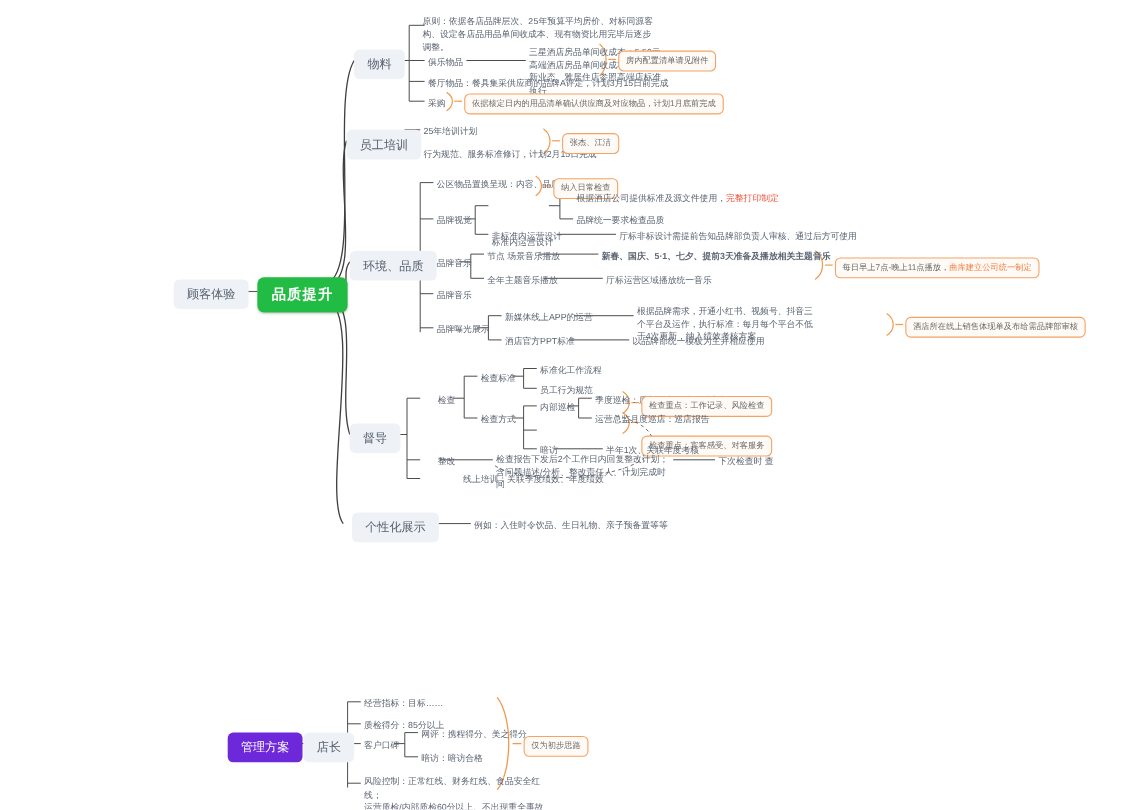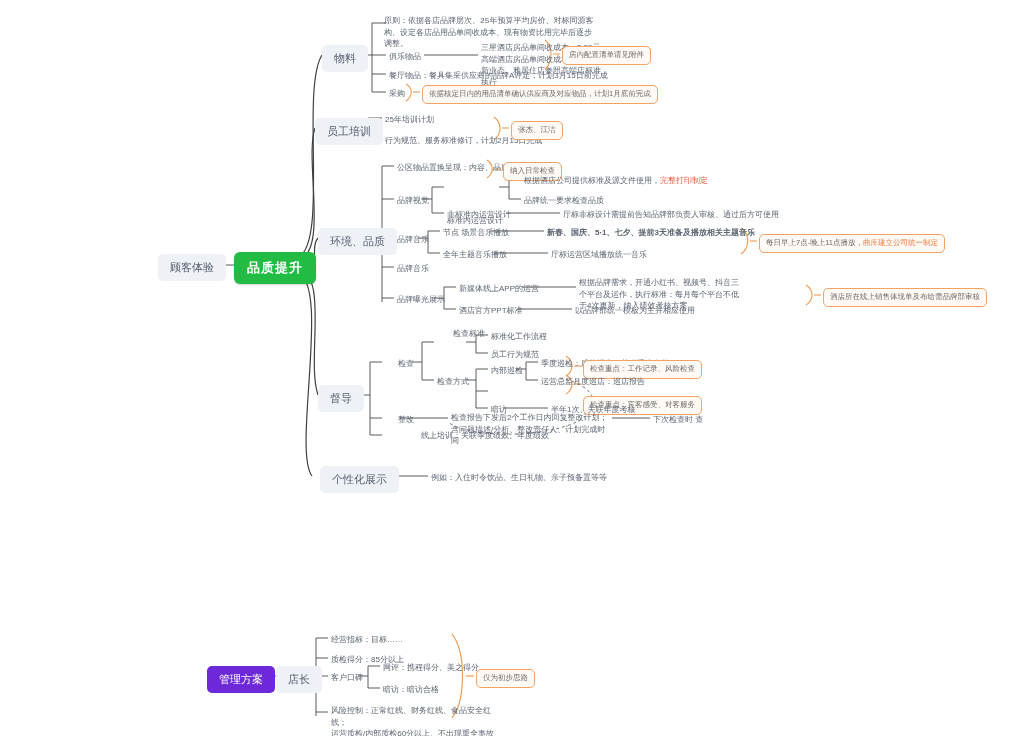--- a/index.html
+++ b/index.html
@@ -245,7 +245,7 @@
 
   <div class="node pill" style="left:318px;top:385px;">督导</div>
   <div class="node topic" style="left:398px;top:358px;">检查</div>
-  <div class="node topic" style="left:437px;top:328px;margin-left:16px;">检查标准</div>
+  <div class="node topic" style="left:437px;top:338px;">检查标准</div>
   <div class="node topic" style="left:491px;top:331px;">标准化工作流程</div>
   <div class="node topic" style="left:491px;top:349px;">员工行为规范</div>
   <div class="node topic" style="left:437px;top:376px;">检查方式</div>

